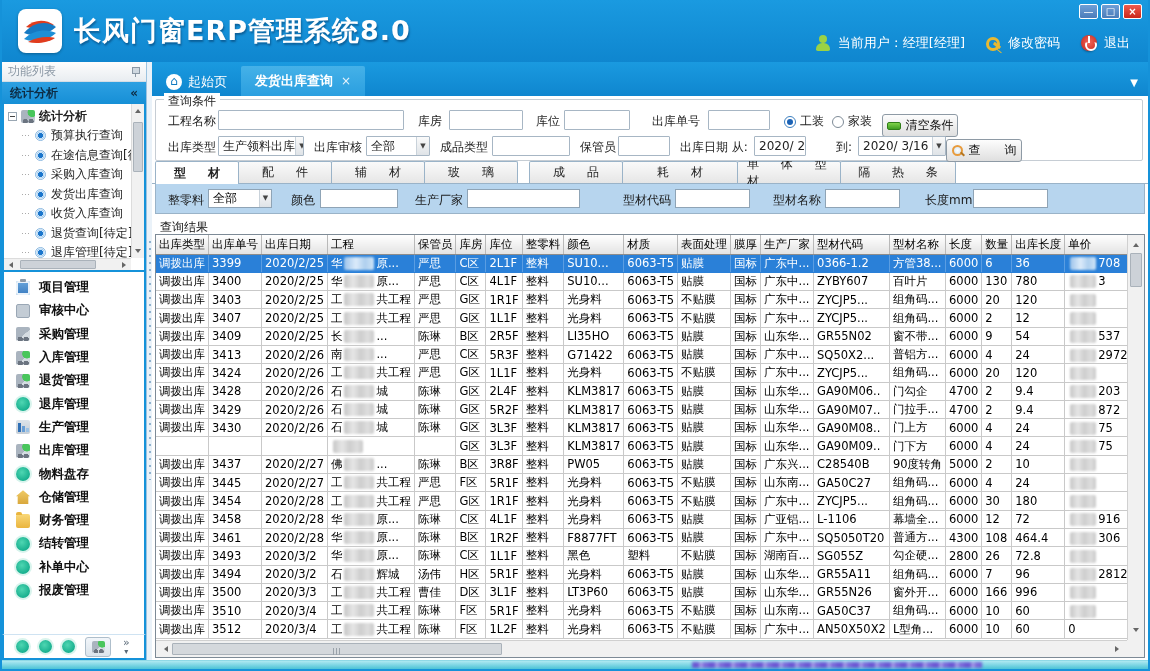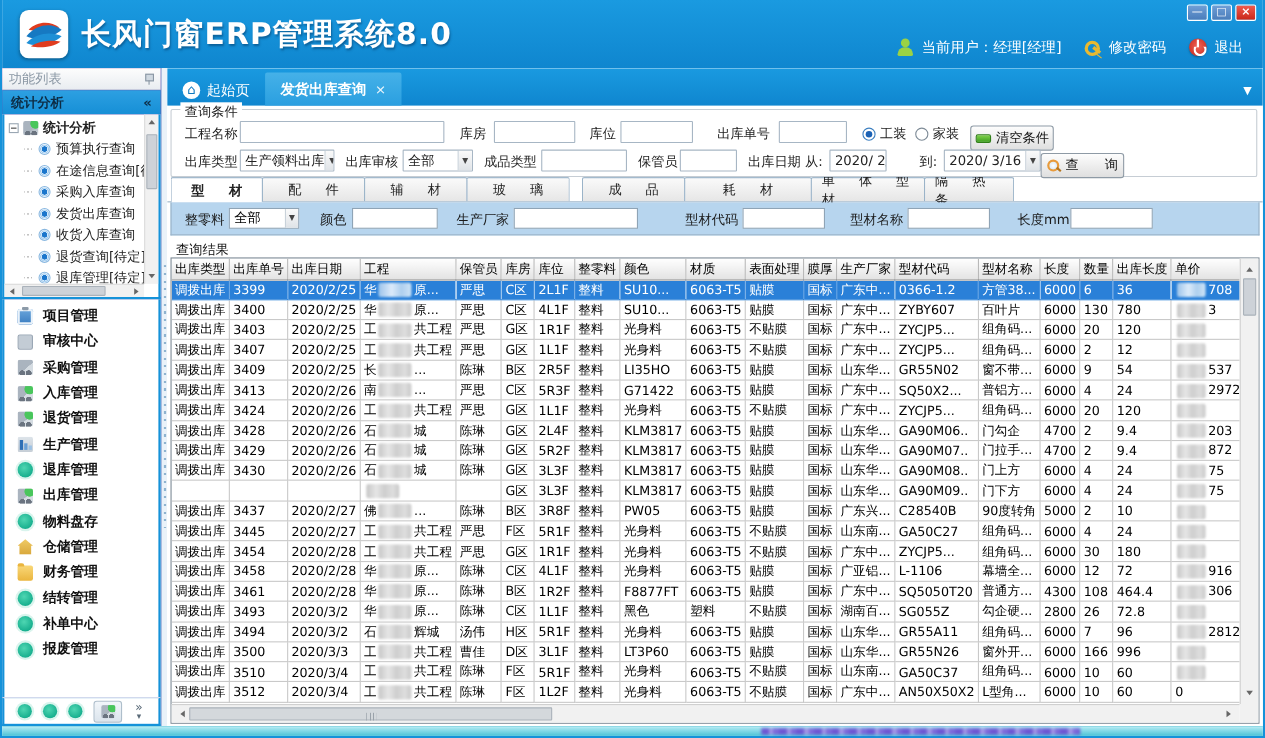--- a/index.html
+++ b/index.html
@@ -28,7 +28,7 @@
 
   
   .bodyrow{position:absolute;left:0;top:62px;right:0;height:598px;display:flex;}
-  .sidebar{width:145px;flex:none;background:#4c1d95;display:flex;flex-direction:column;border-right:1px solid #9cc3e0;}
+  .sidebar{width:145px;flex:none;background:#fca5a5;display:flex;flex-direction:column;border-right:1px solid #9cc3e0;}
   .splitter{width:5px;flex:none;background:#eaf2f9;background-image:repeating-linear-gradient(180deg,#8fb3cf 0 2px,transparent 2px 7px);background-size:2px 40%;background-position:center;background-repeat:no-repeat;}
   .main{flex:1;background:#fff;position:relative;overflow:hidden;}
 

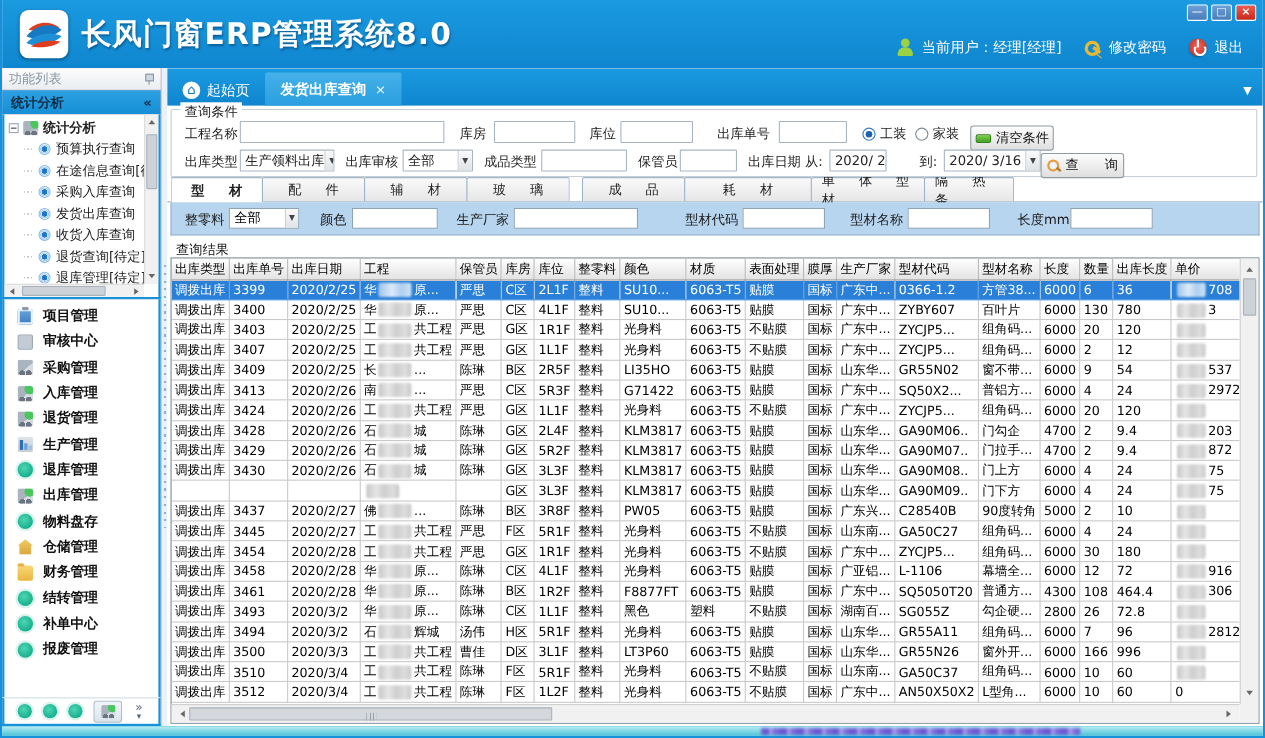--- a/index.html
+++ b/index.html
@@ -390,7 +390,7 @@
           <div class="mat-tab" style="width: 94px; margin-left: 12px;">成 品</div>
           <div class="mat-tab" style="width: 116px;">耗 材</div>
           <div class="mat-tab" style="width: 104px;">单 体 型 材</div>
-          <div class="mat-tab" style="width: 82px;">隔 热 条</div>
+          <div class="mat-tab" style="width: 116px;">隔 热 条</div>
         </div>
       <div class="filter-bar" id="filterBar">
           <span class="flabel" style="left: 12px;">整零料</span>

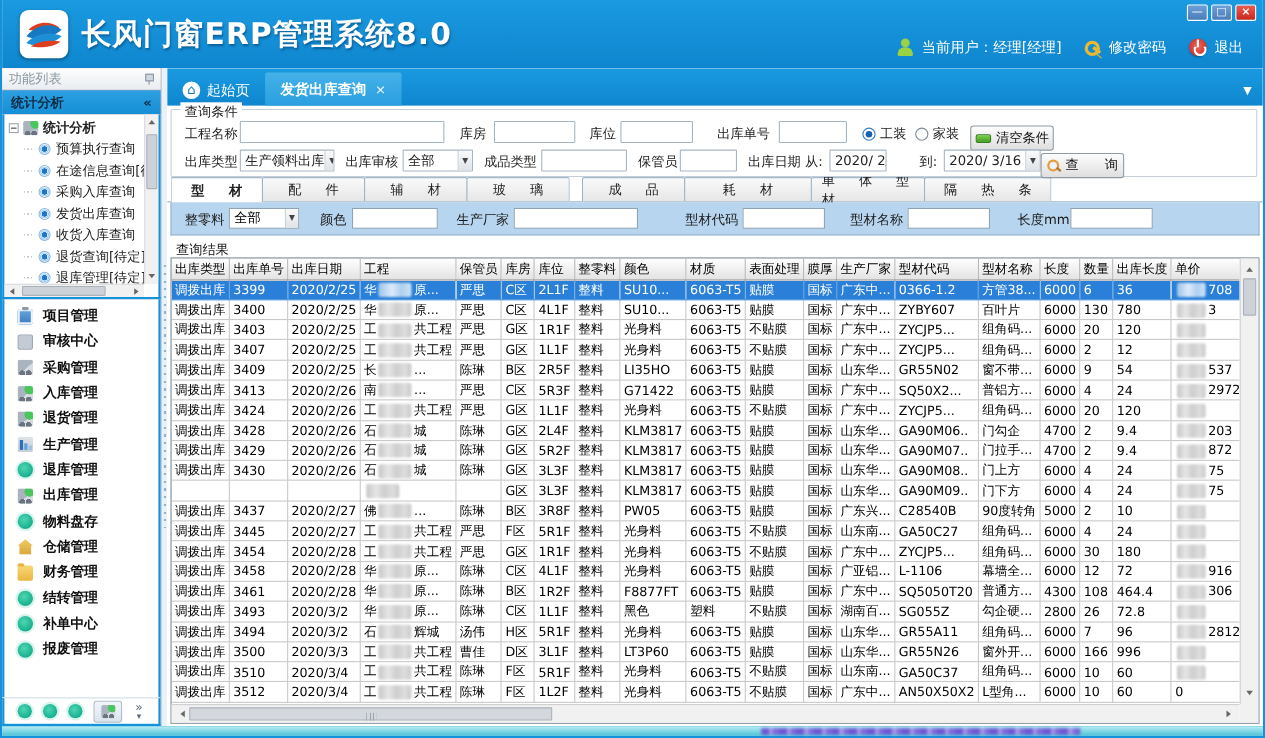--- a/index.html
+++ b/index.html
@@ -264,12 +264,12 @@
             <span>退货管理</span>
           </div>
           <div class="menu-item">
+            <span class="ic ic-dot"></span>
+            <span>退库管理</span>
+          </div>
+          <div class="menu-item">
             <span class="ic ic-chart"></span>
             <span>生产管理</span>
-          </div>
-          <div class="menu-item">
-            <span class="ic ic-dot"></span>
-            <span>退库管理</span>
           </div>
           <div class="menu-item">
             <span class="ic ic-cartg"></span>

